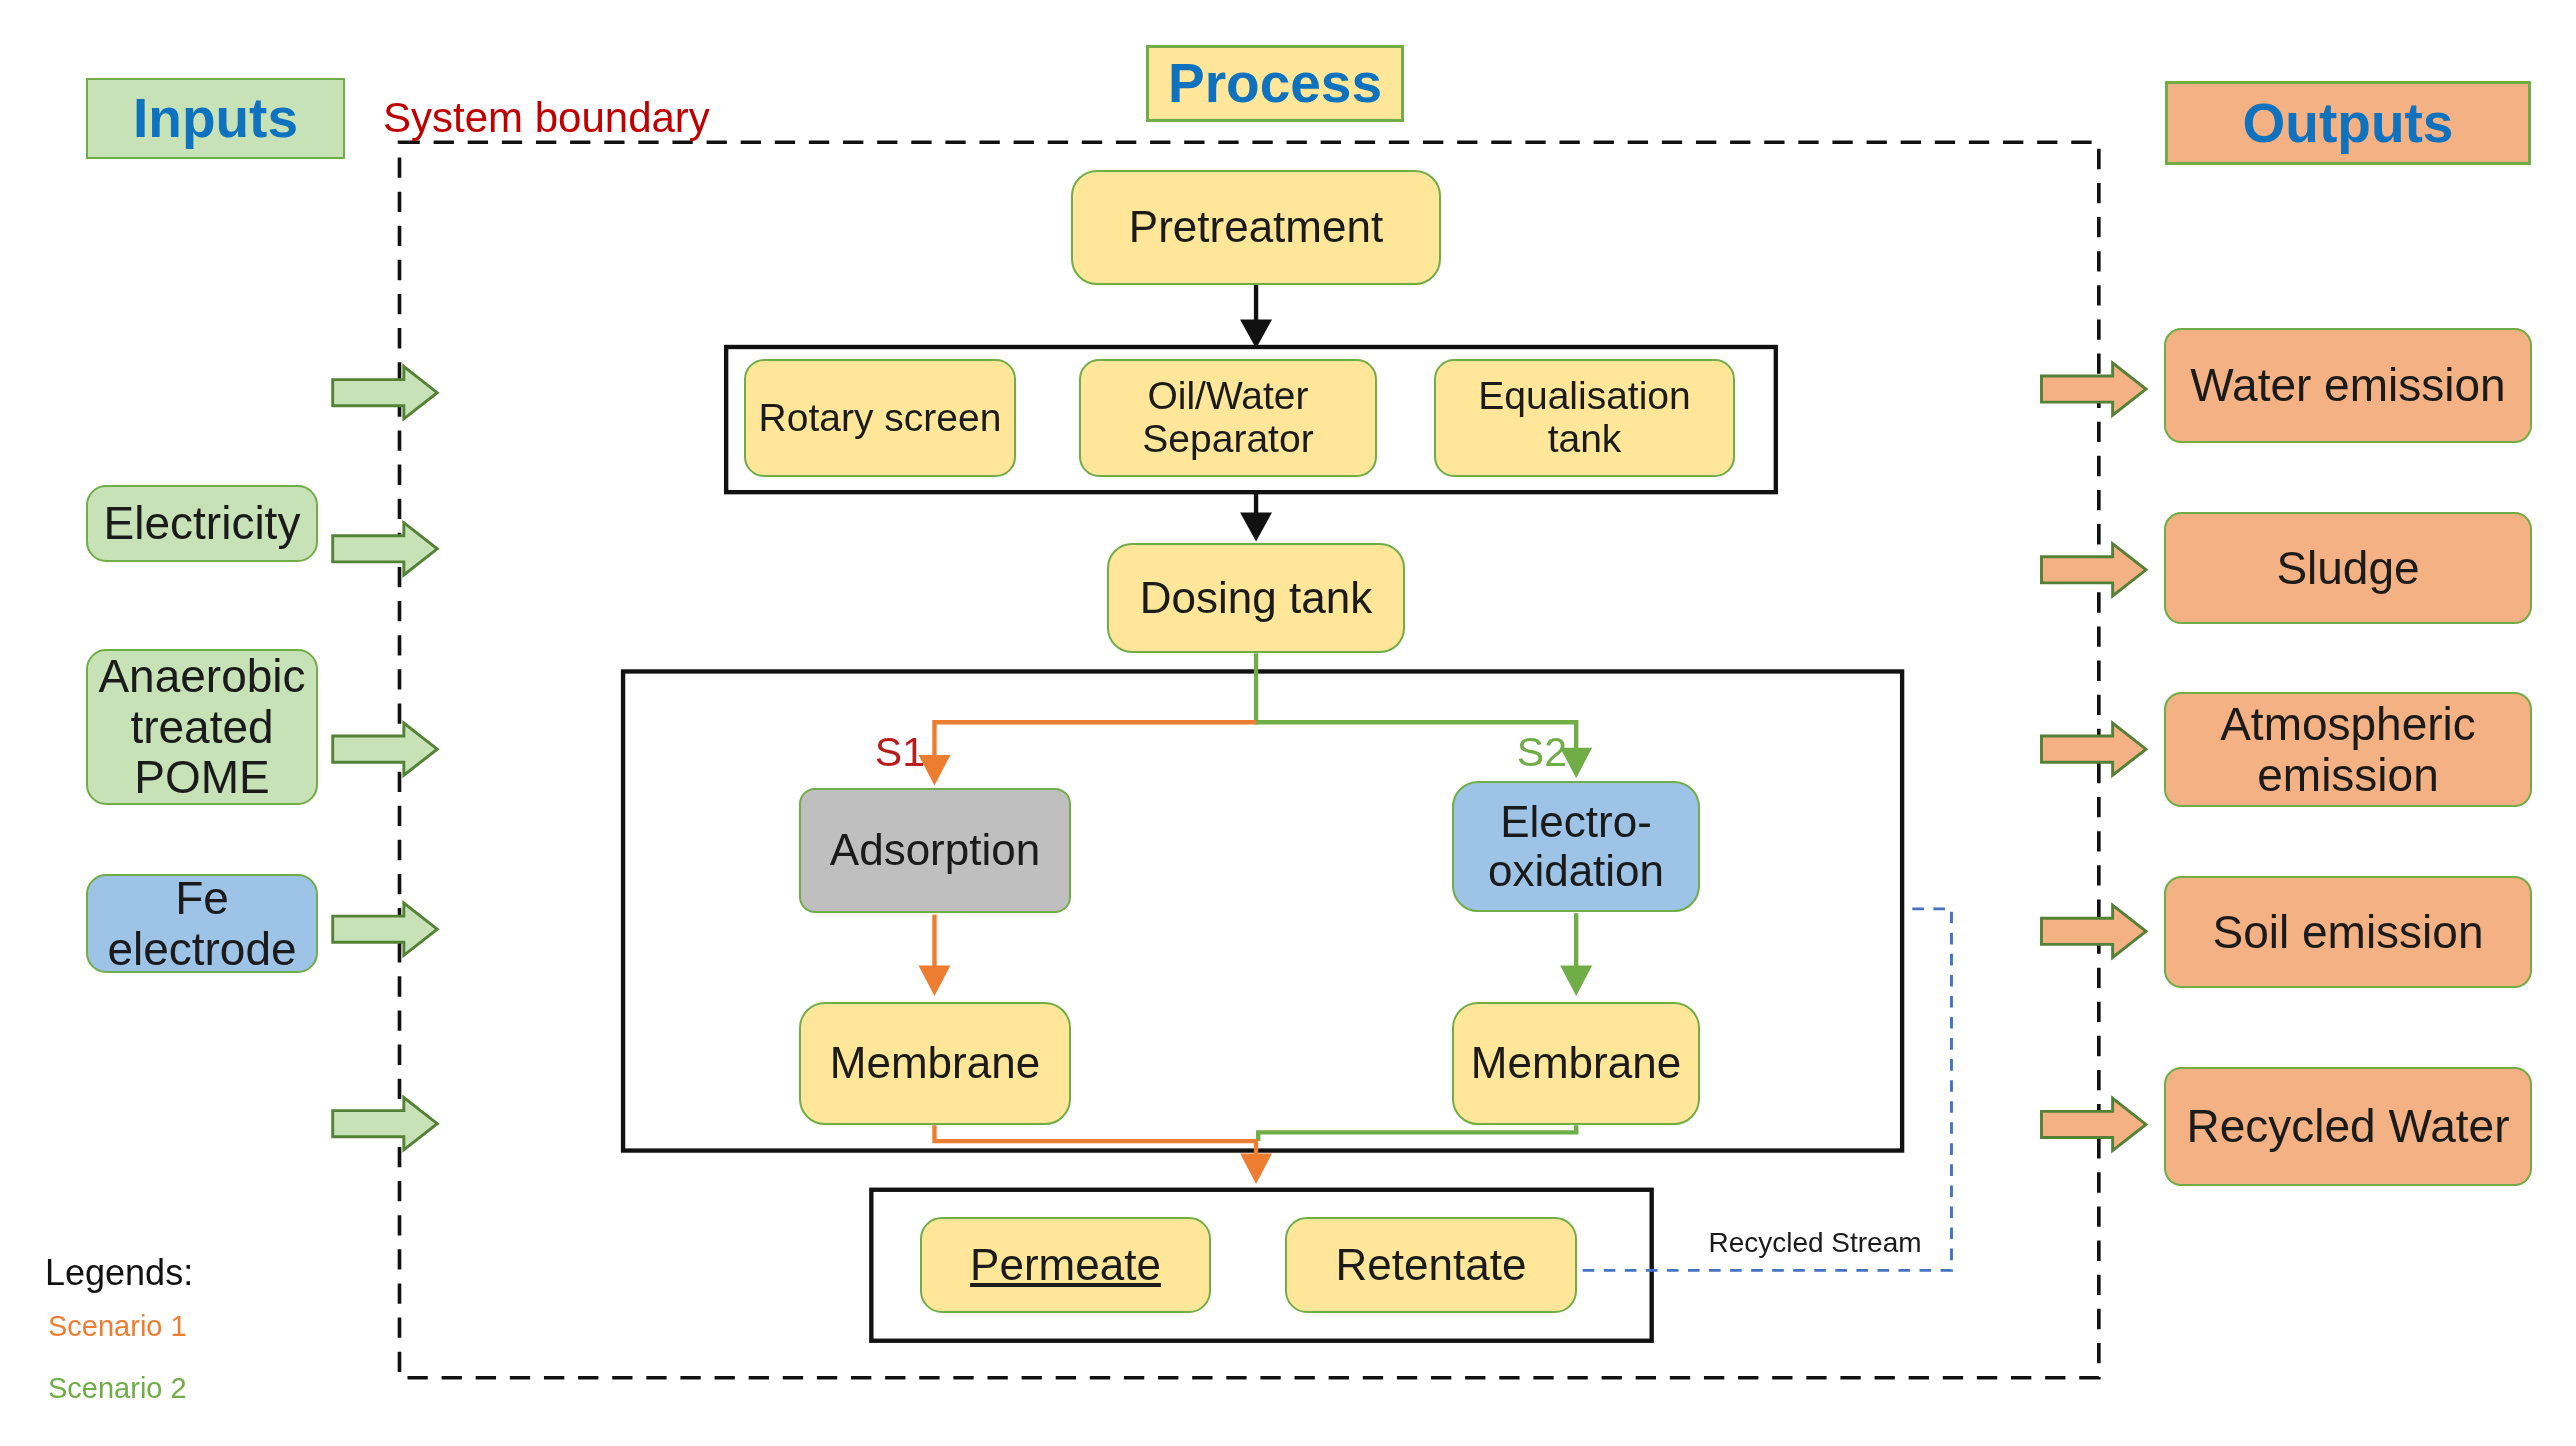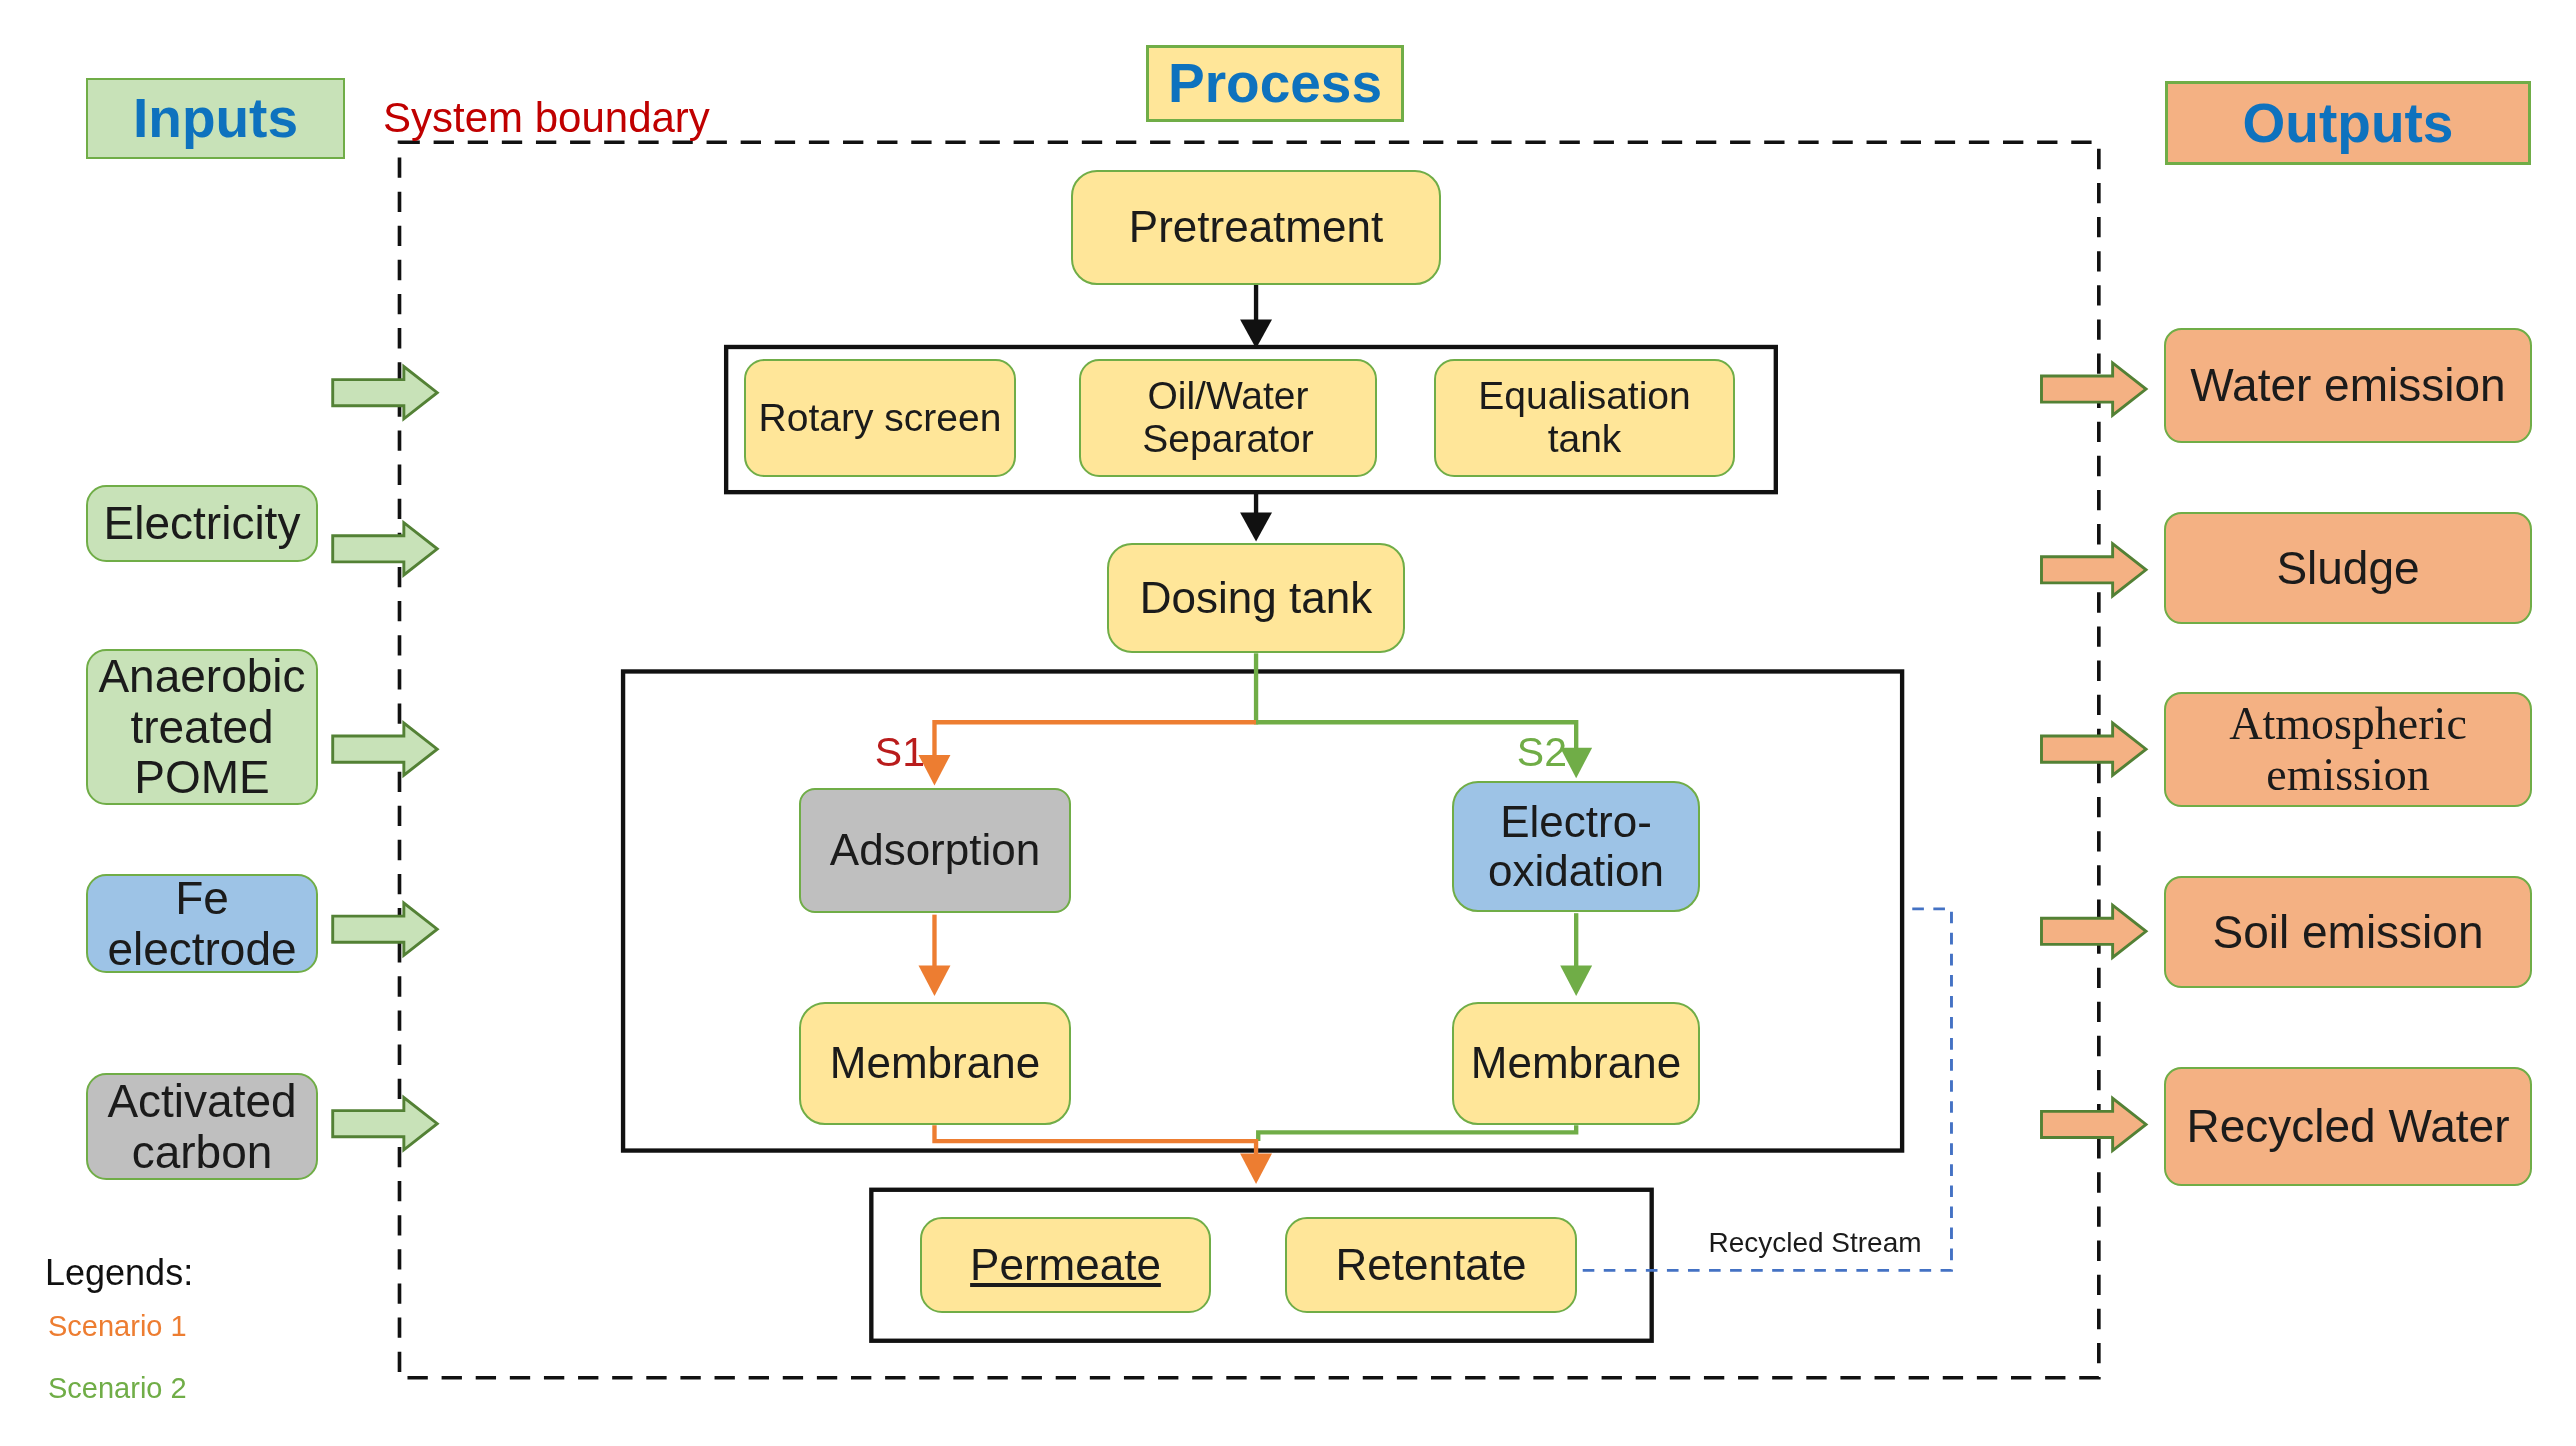--- a/index.html
+++ b/index.html
@@ -116,7 +116,7 @@
 
   <div class="box rounded orange-fill lbl out-box" style="top:328px;height:115px;">Water emission</div>
   <div class="box rounded orange-fill lbl out-box" style="top:512px;height:112px;">Sludge</div>
-  <div class="box rounded orange-fill lbl out-box" style="top:692px;height:115px;padding:0 7.3px;font-family:Liberation Serif, serif;">Atmospheric emission</div>
+  <div class="box rounded orange-fill lbl out-box" style="top:692px;height:115px;padding:0 7.3px;">Atmospheric emission</div>
   <div class="box rounded orange-fill lbl out-box" style="top:876px;height:112px;">Soil emission</div>
   <div class="box rounded orange-fill lbl out-box" style="top:1067px;height:119px;">Recycled Water</div>
 

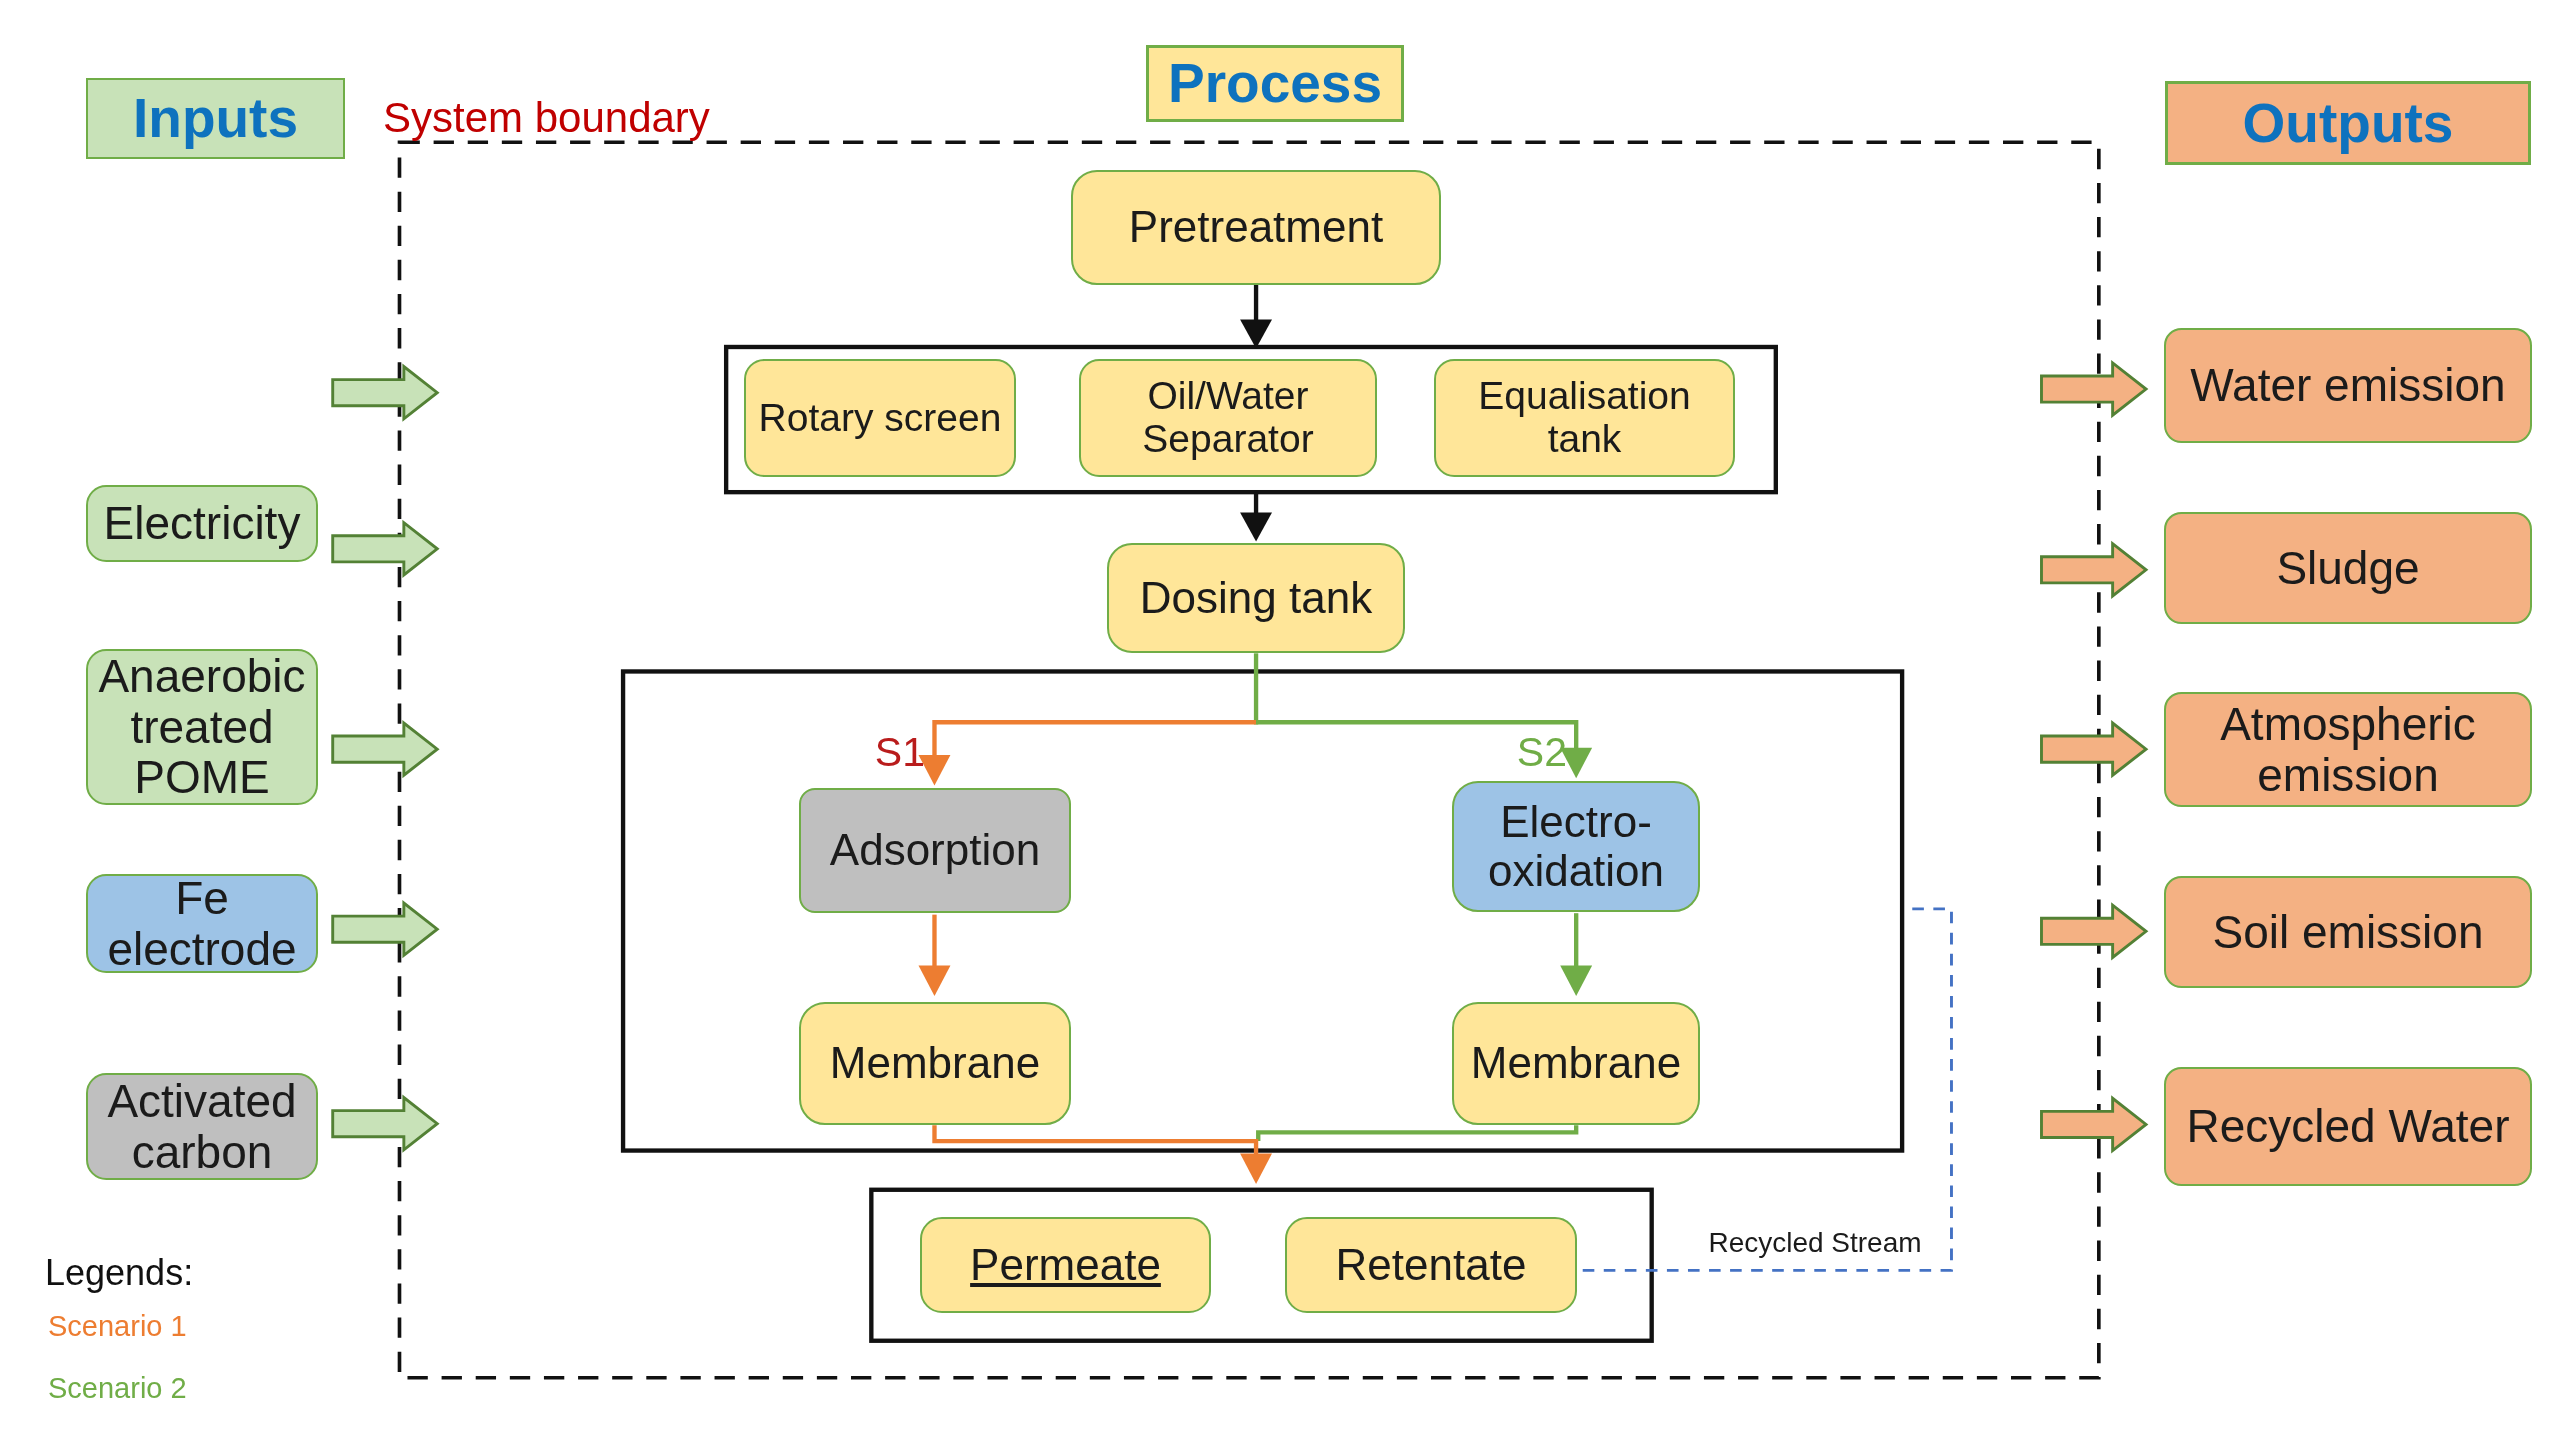--- a/index.html
+++ b/index.html
@@ -112,7 +112,6 @@
   <div class="box rounded green-fill lbl in-box" style="top:485px;height:77px;">Electricity</div>
   <div class="box rounded green-fill lbl in-box" style="top:649px;height:156px;padding:0 4.4px;">Anaerobic treated POME</div>
   <div class="box rounded blue-fill lbl in-box" style="top:874px;height:99px;">Fe electrode</div>
-  <div class="box rounded gray-fill lbl in-box" style="top:1073px;height:107px;">Activated carbon</div>
 
   <div class="box rounded orange-fill lbl out-box" style="top:328px;height:115px;">Water emission</div>
   <div class="box rounded orange-fill lbl out-box" style="top:512px;height:112px;">Sludge</div>

